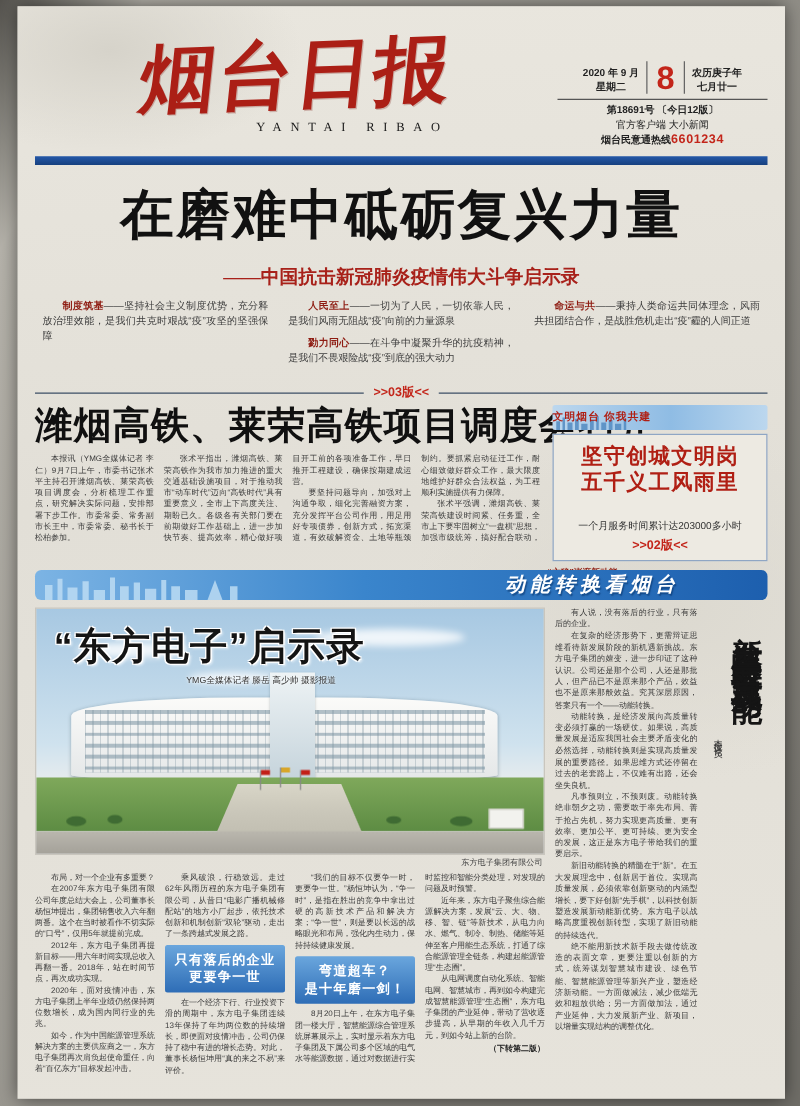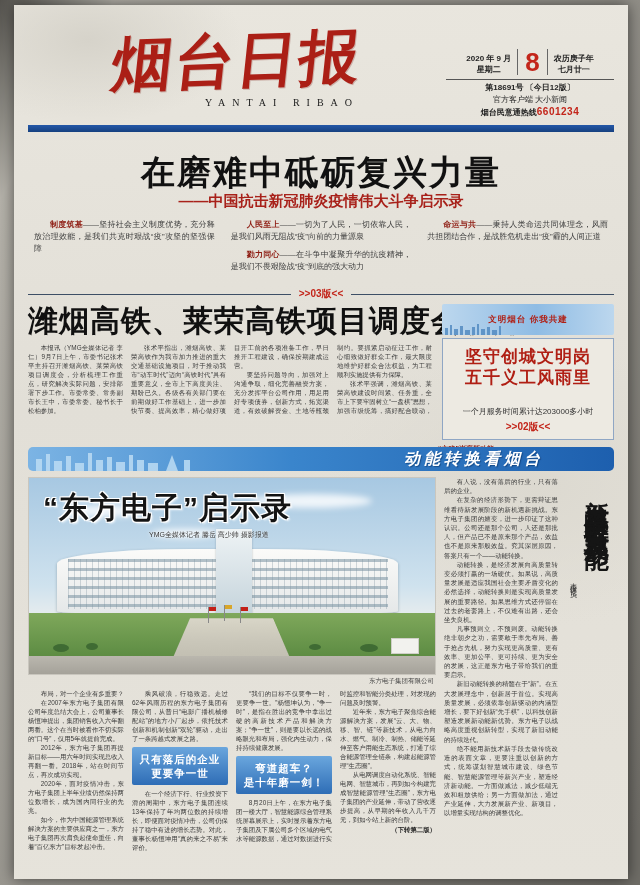--- a/index.html
+++ b/index.html
@@ -31,7 +31,7 @@
   .mh-hot b{color:#c3251a;font-size:10px;letter-spacing:.5px;}
   .bluebar{height:7px;background:linear-gradient(#2458a8,#16407f);margin:2px 0 6px;}
   
-  .lead-h1{text-align:center;font-size:34px;font-weight:bold;color:#111;letter-spacing:2px;line-height:40px;font-family:"Liberation Sans",sans-serif;margin-top:20px;}
+  .lead-h1{text-align:center;font-size:43px;font-weight:bold;color:#111;letter-spacing:2px;line-height:40px;font-family:"Liberation Sans",sans-serif;margin-top:20px;}
   .lead-sub{text-align:center;font-size:15px;font-weight:bold;color:#a8211a;margin-top:0;font-family:Liberation Sans, sans-serif;}
   .lead-pts{columns:3;column-gap:16px;margin:8px 6px 2px;height:66px;}
   .pt{font-size:8px;line-height:12px;text-align:justify;margin:0 0 6px;text-indent:2em;color:#3c3c3c;}

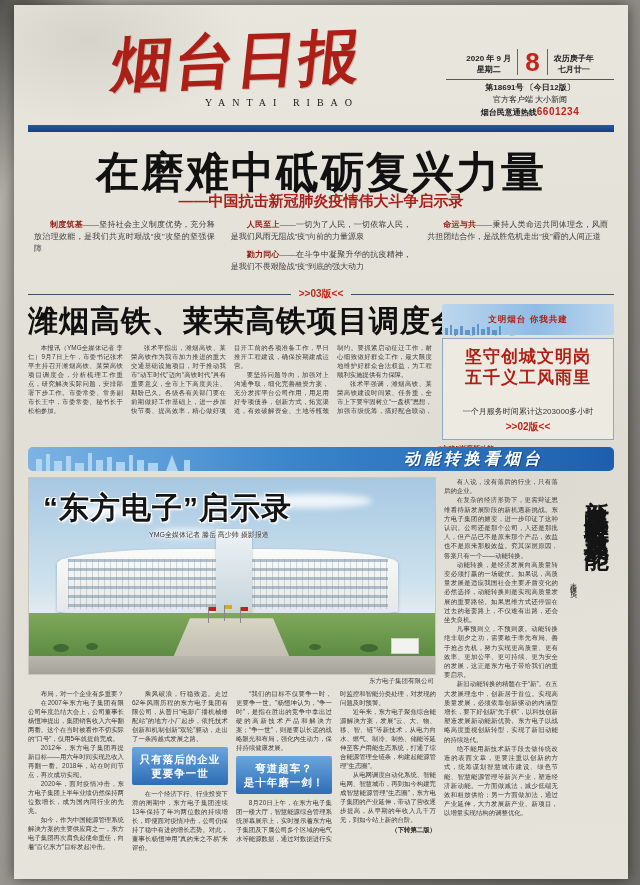--- a/index.html
+++ b/index.html
@@ -32,7 +32,7 @@
   .bluebar{height:7px;background:linear-gradient(#2458a8,#16407f);margin:2px 0 6px;}
   
   .lead-h1{text-align:center;font-size:43px;font-weight:bold;color:#111;letter-spacing:2px;line-height:40px;font-family:"Liberation Sans",sans-serif;margin-top:20px;}
-  .lead-sub{text-align:center;font-size:15px;font-weight:bold;color:#a8211a;margin-top:0;font-family:Liberation Sans, sans-serif;}
+  .lead-sub{text-align:center;font-size:15px;font-weight:bold;color:#a8211a;margin-top:20px;font-family:Liberation Serif, serif;}
   .lead-pts{columns:3;column-gap:16px;margin:8px 6px 2px;height:66px;}
   .pt{font-size:8px;line-height:12px;text-align:justify;margin:0 0 6px;text-indent:2em;color:#3c3c3c;}
   .pt b{color:#8e1c12;}

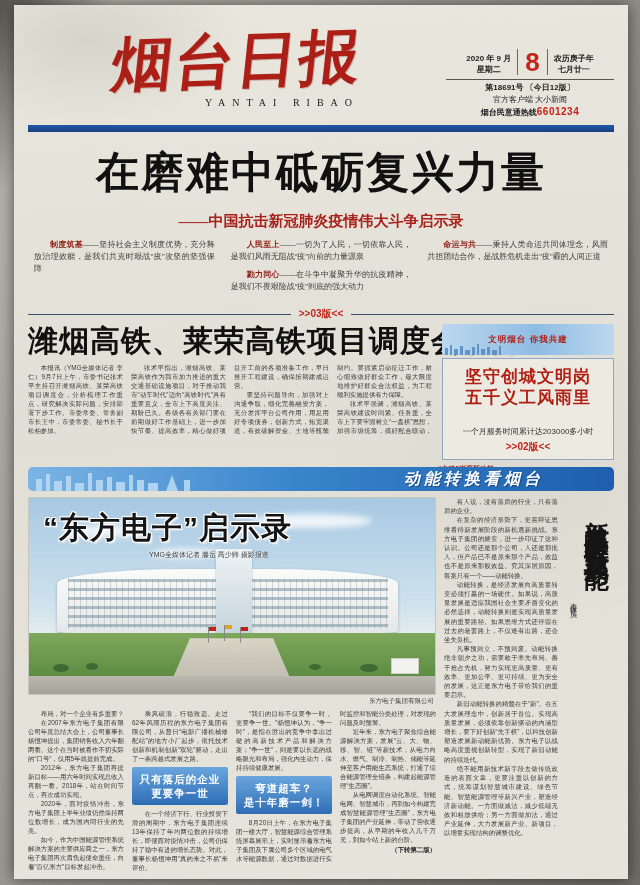--- a/index.html
+++ b/index.html
@@ -46,7 +46,7 @@
   .s2-cols{columns:4;column-gap:8px;height:76px;overflow:hidden;margin-top:5px;}
   .tinyp{font-size:6.4px;line-height:9px;text-align:justify;margin:0;text-indent:2em;color:#3a3a3a;}
   .civ{width:172px;flex:none;}
-  .civ-strip{height:31px;border-radius:2px;background:linear-gradient(90deg,#bcd7ee,#8fbce4 55%,#bcd7ee);position:relative;overflow:hidden;display:flex;align-items:center;justify-content:center;}
+  .civ-strip{height:20px;border-radius:2px;background:linear-gradient(90deg,#bcd7ee,#8fbce4 55%,#bcd7ee);position:relative;overflow:hidden;display:flex;align-items:center;font-family:Liberation Serif, serif;}
   .civ-strip .sky{position:absolute;left:2px;bottom:0;opacity:.8;}
   .civ-strip span{position:relative;font-size:8.5px;font-weight:bold;color:#b01f14;letter-spacing:1px;}
   .civ-box{border:1px solid #8fa6c4;background:#edeae2;margin-top:3px;text-align:center;padding:7px 4px 5px;}

